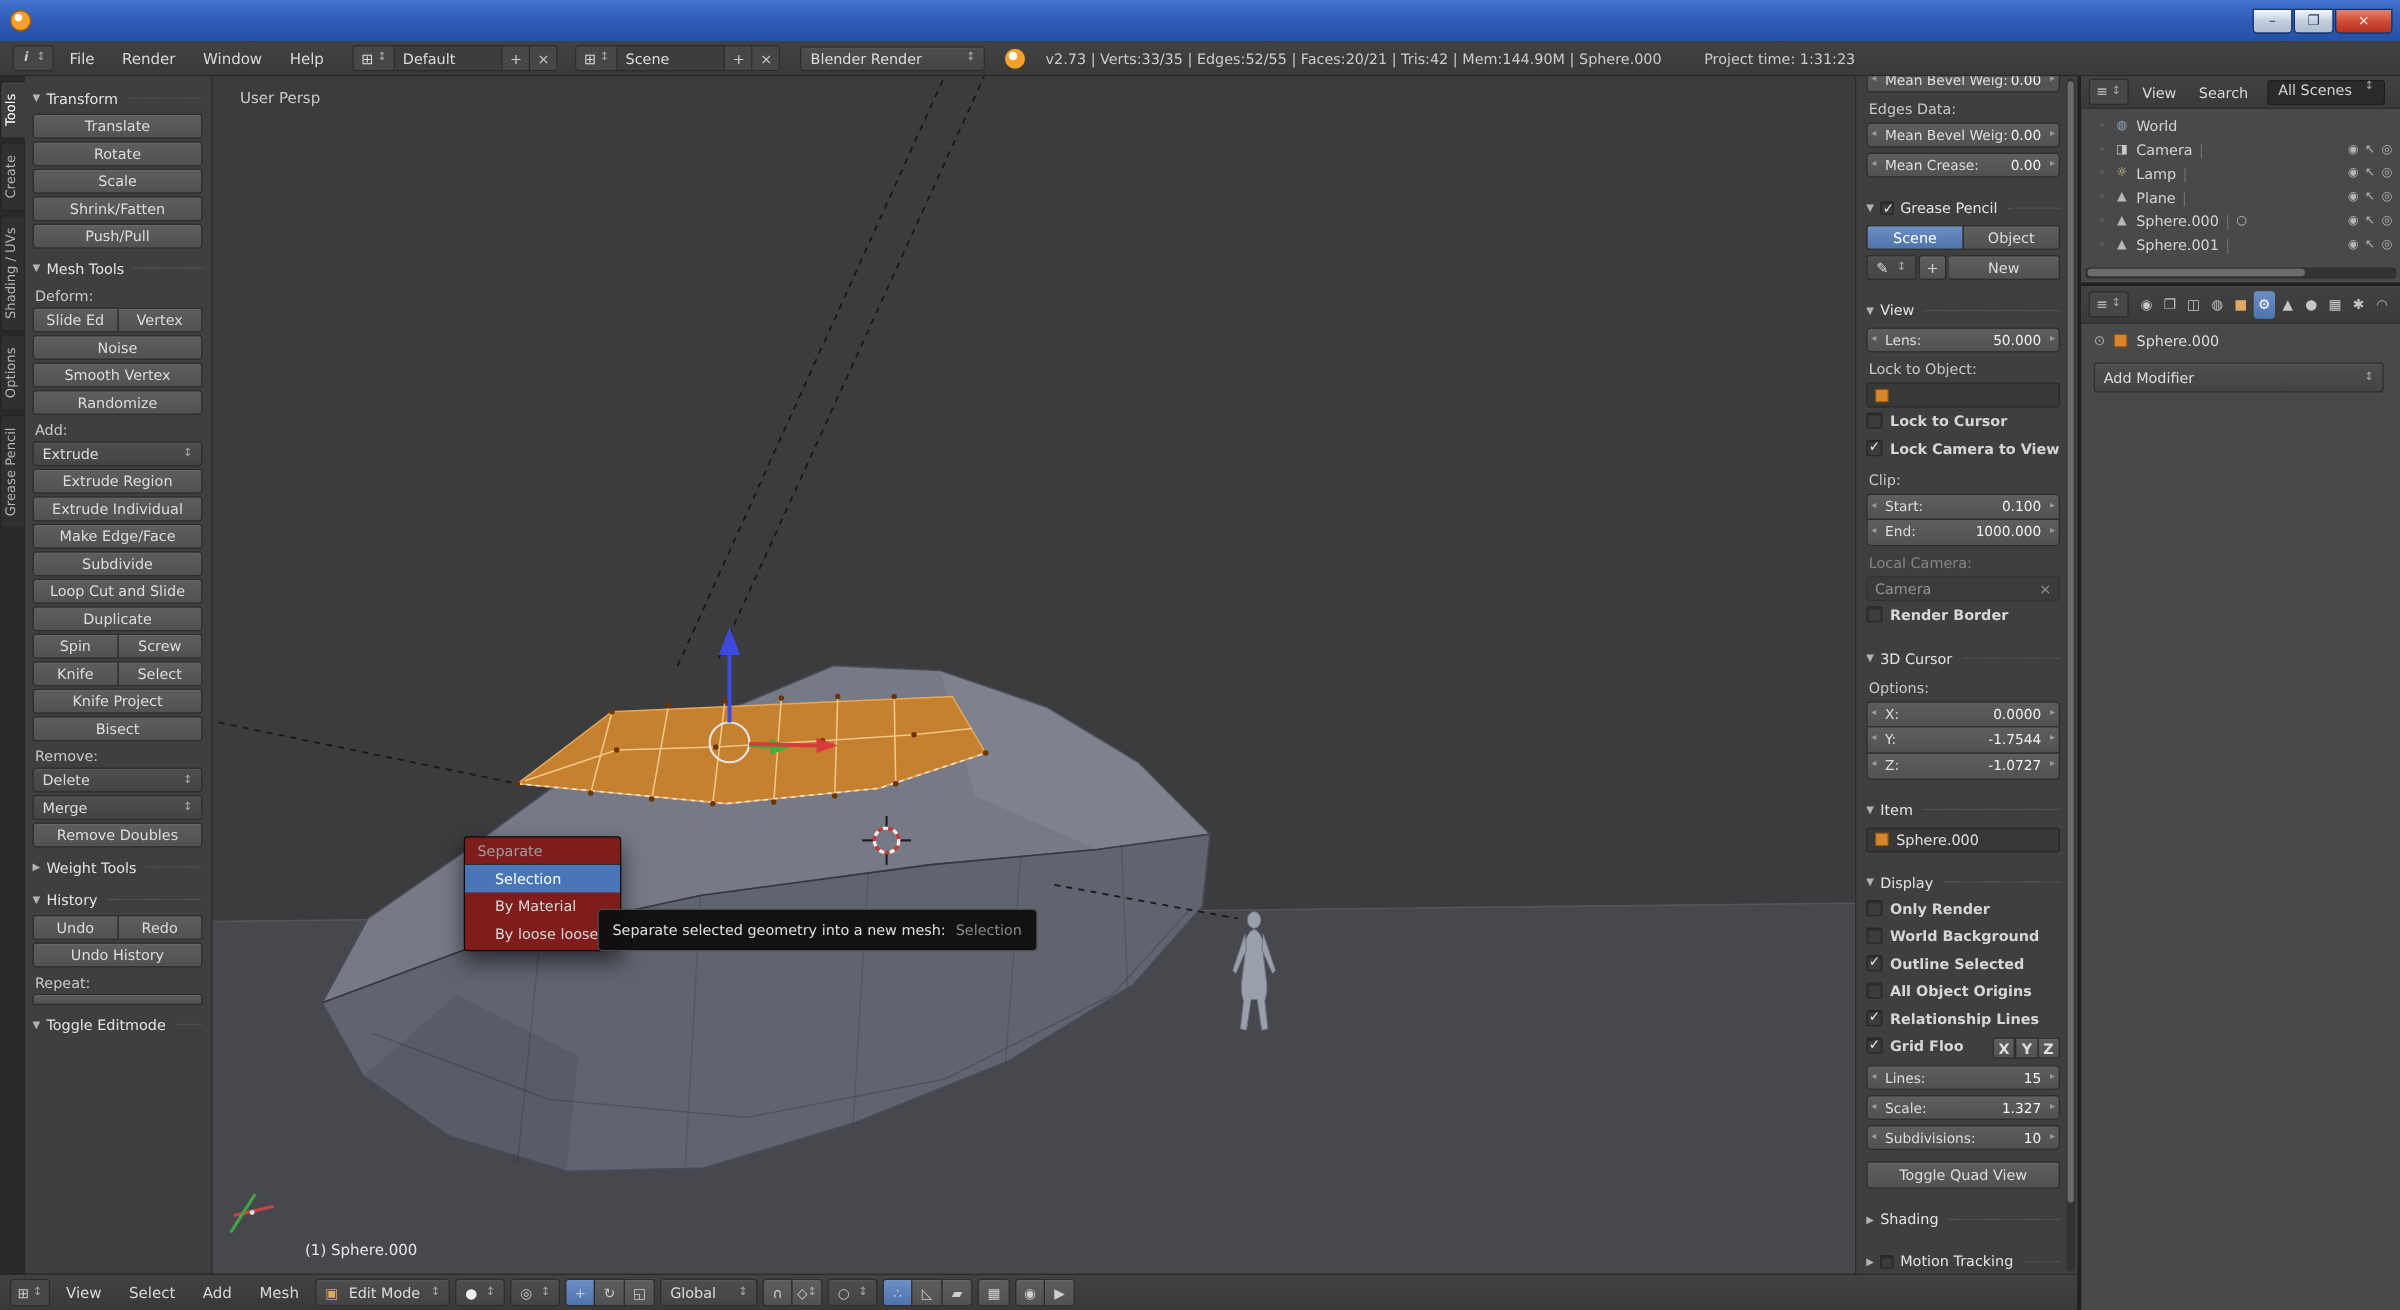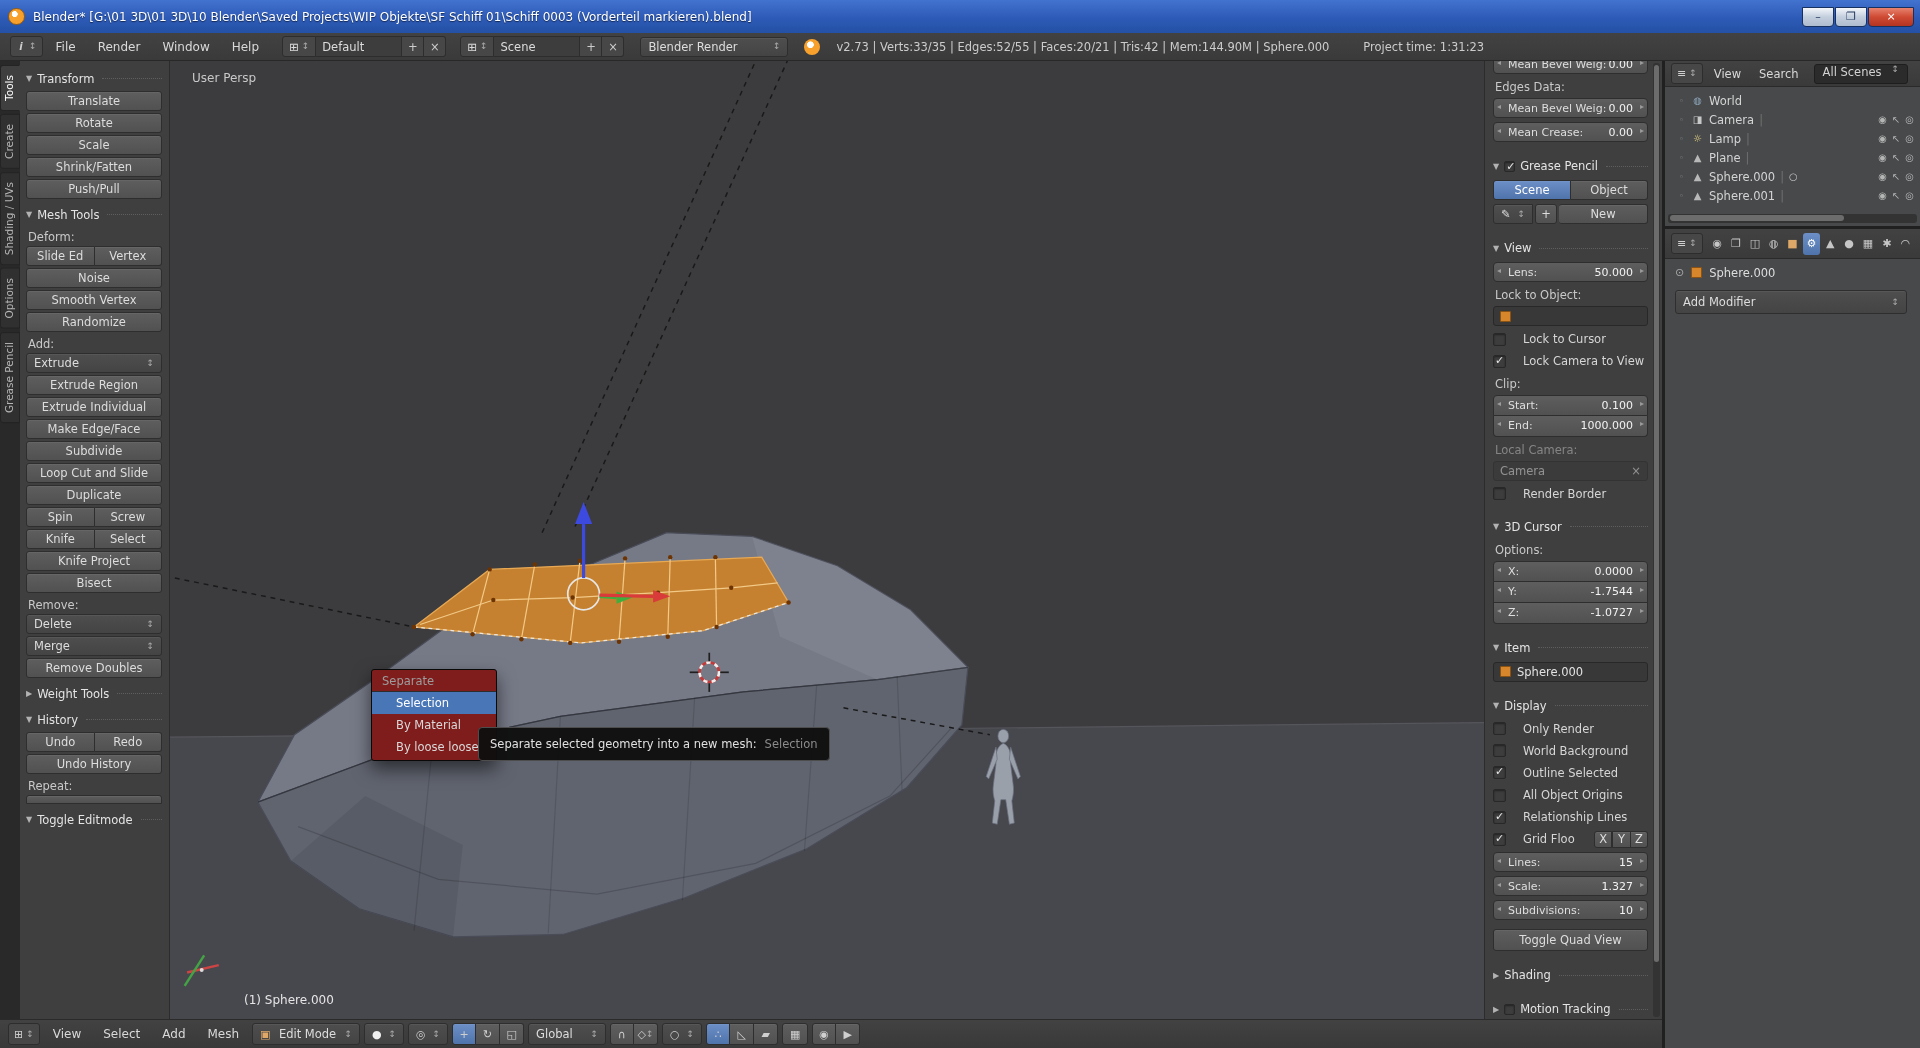--- a/index.html
+++ b/index.html
@@ -168,7 +168,6 @@
 
   <div id="titlebar">
     <span class="blogo"></span>
-    <span id="titletext">Blender* [G:\01 3D\01 3D\10 Blender\Saved Projects\WIP Objekte\SF Schiff 01\Schiff 0003 (Vorderteil markieren).blend]</span>
     <div id="winbtns">
       <div class="wb">–</div>
       <div class="wb">❐</div>

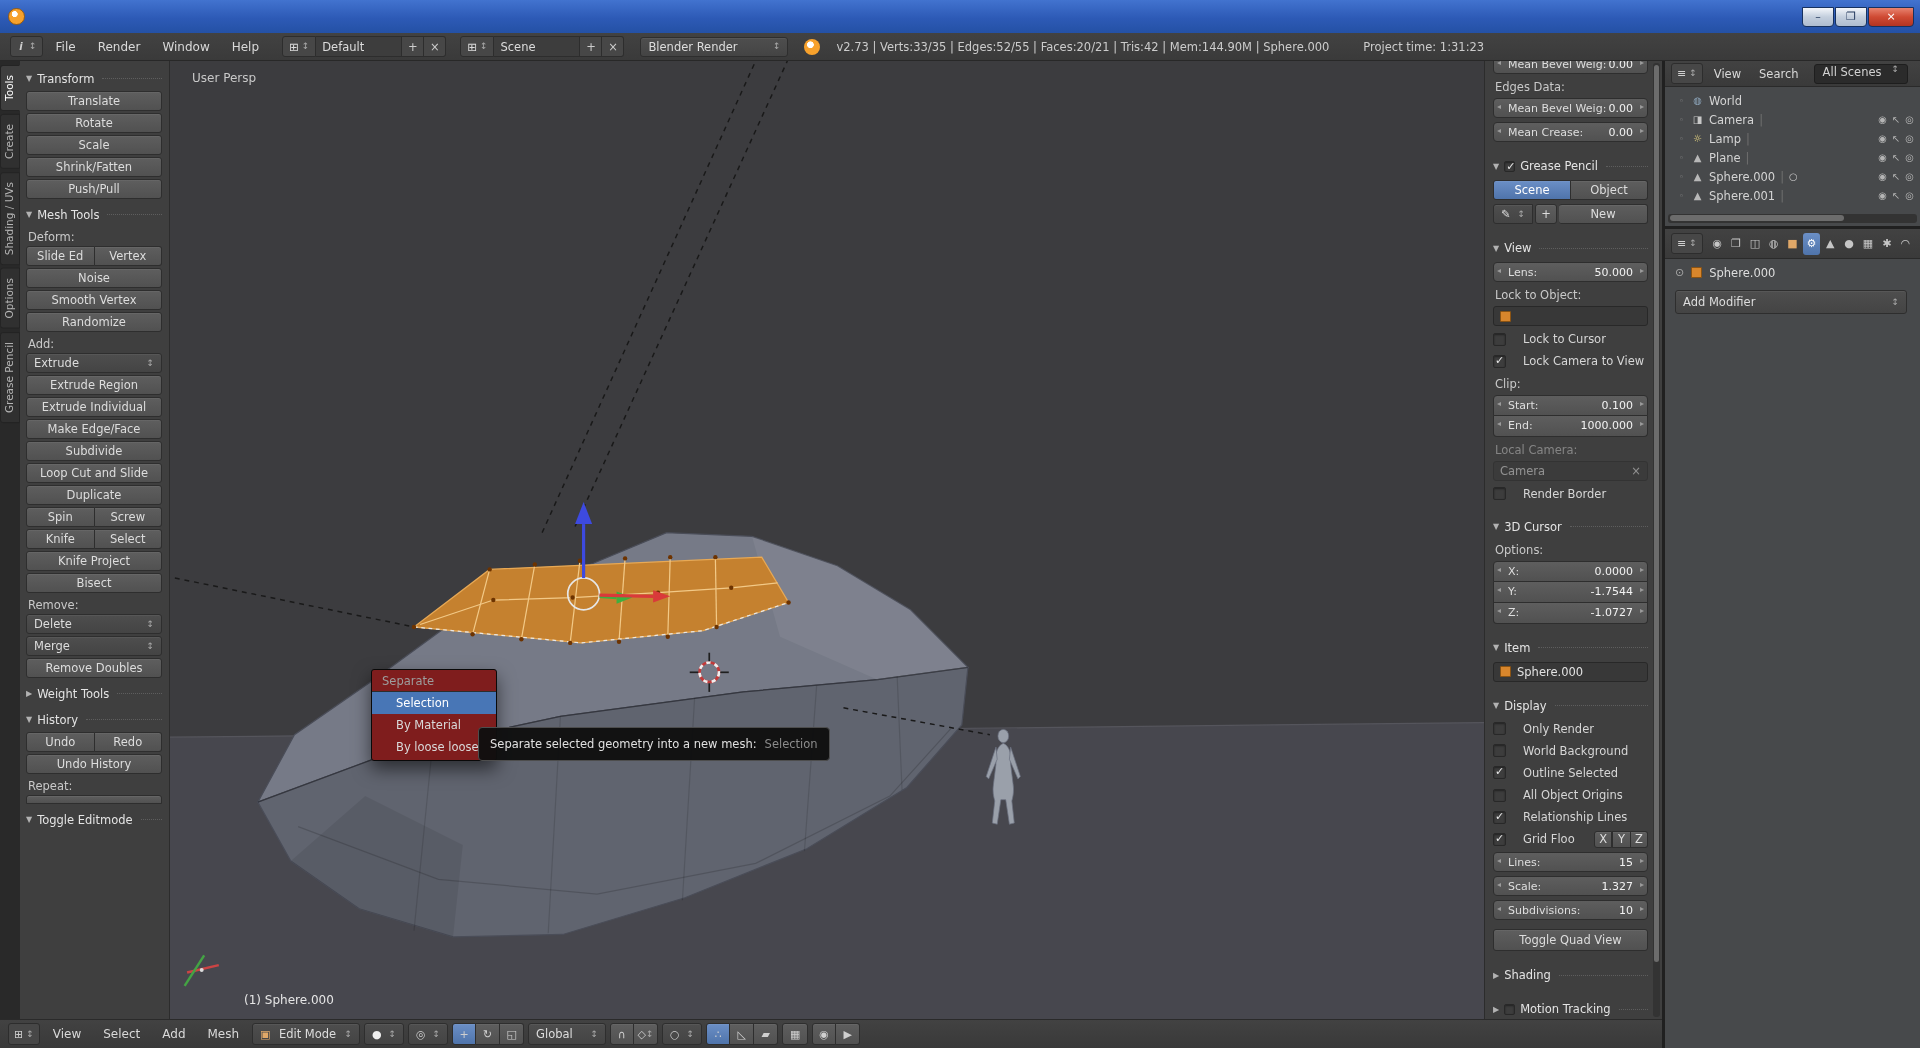--- a/index.html
+++ b/index.html
@@ -114,7 +114,7 @@
   .stack .numf:first-child { border-radius:4px 4px 0 0; }
   .stack .numf + .numf { border-top:0; }
   .stack .numf:last-child { border-radius:0 0 4px 4px; }
-  .chkrow { display:flex; align-items:center; gap:17px; height:19px; font-size:11.5px; color:#d6d6d6; }
+  .chkrow { display:flex; align-items:flex-start; gap:6px; height:19px; font-size:11.5px; color:#d6d6d6;font-weight:bold; }
   .chk { width:13px; height:13px; background:#3d3d3d; border:1px solid #282828; border-radius:2px;
     box-shadow:inset 0 1px 2px rgba(0,0,0,.45); position:relative; flex:none; }
   .chk.on::after { content:"✓"; position:absolute; left:1px; top:-2px; font-size:11px; color:#eaeaea; }

